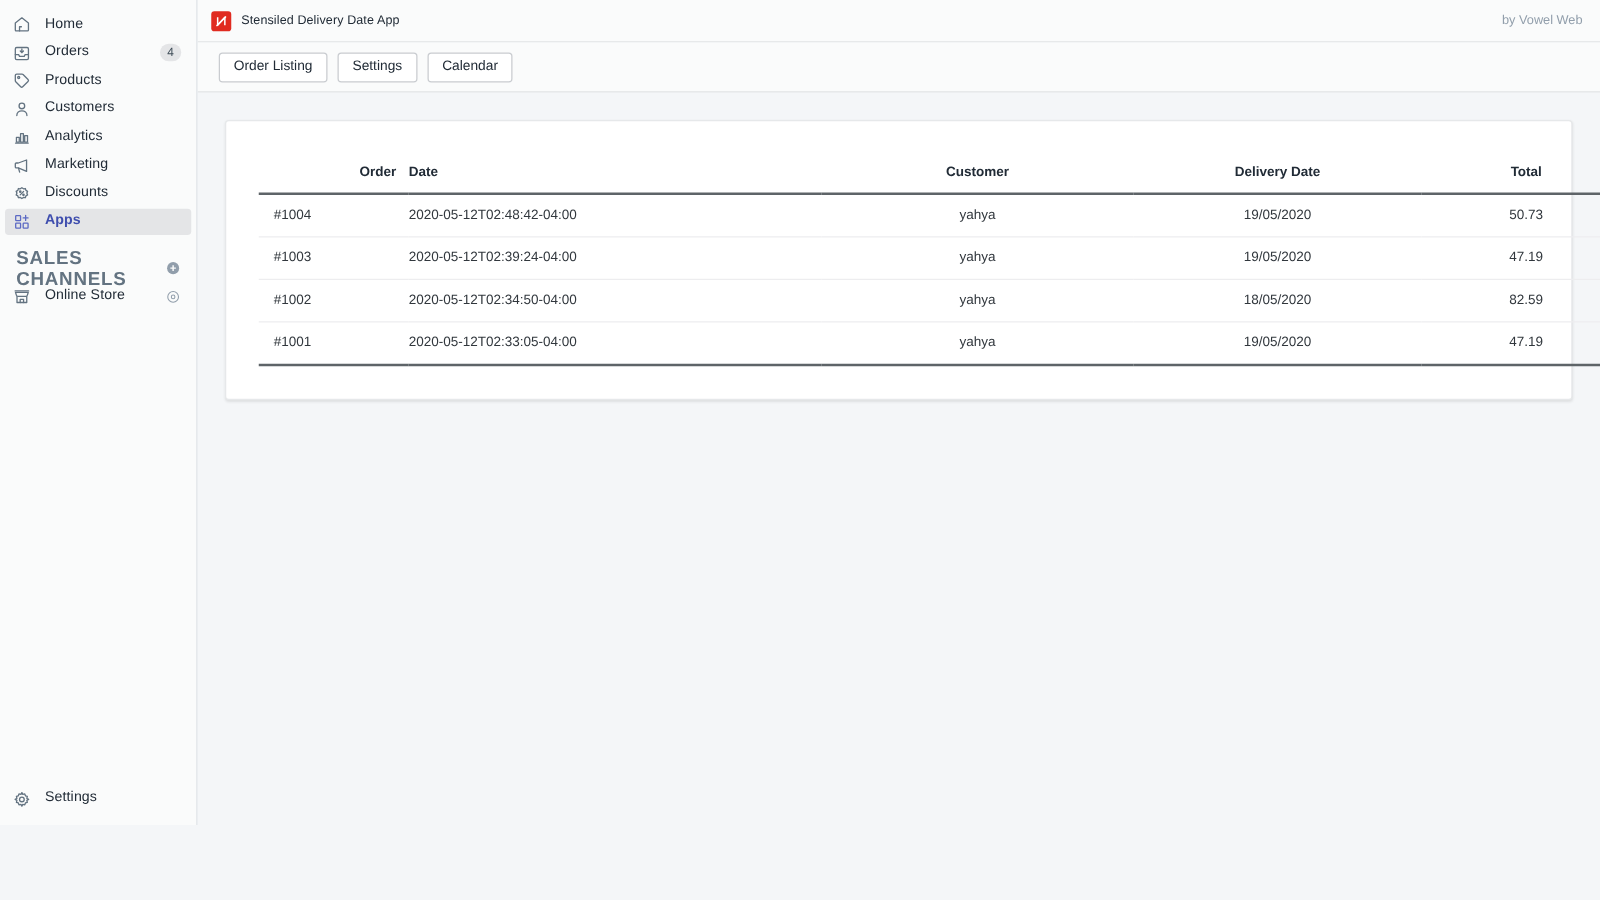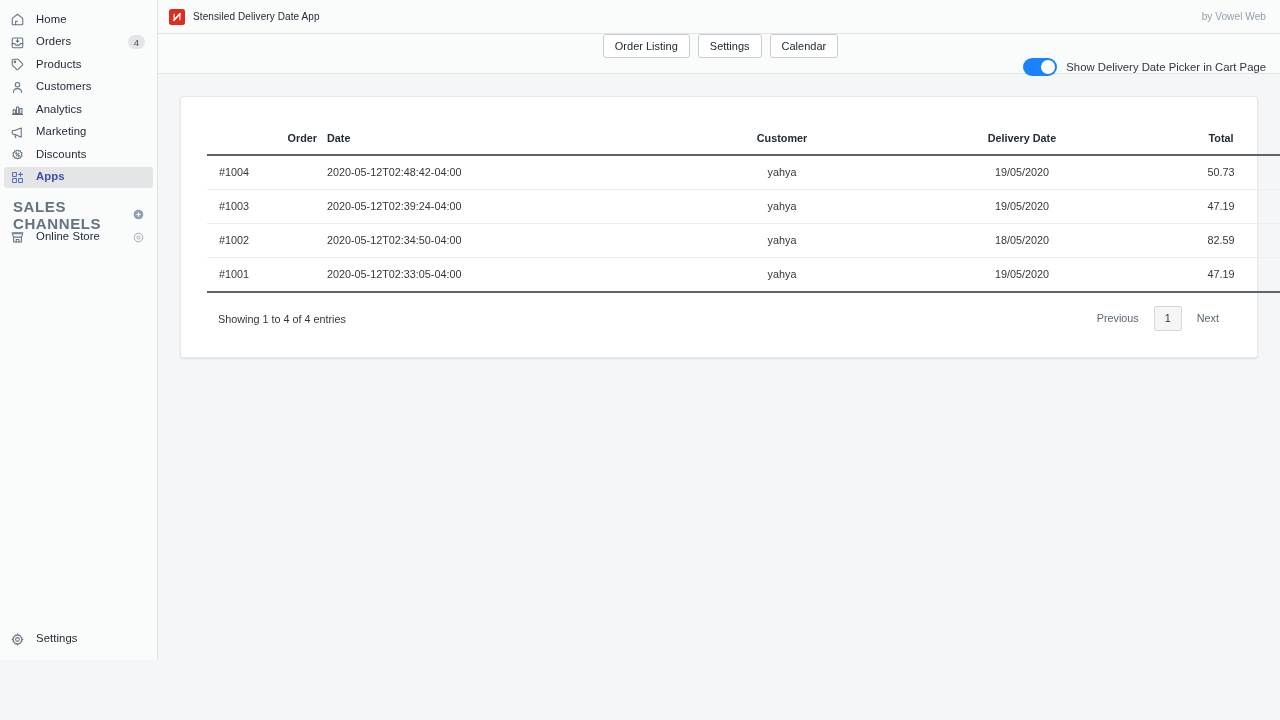--- a/index.html
+++ b/index.html
@@ -97,7 +97,6 @@
     border-bottom: 1px solid #e1e3e5;
     display: flex; align-items: center;
     padding: 0 14px 0 17px;
-    flex-direction: column;
   }
   .tabs { display: flex; gap: 8px; }
   .tab-btn {

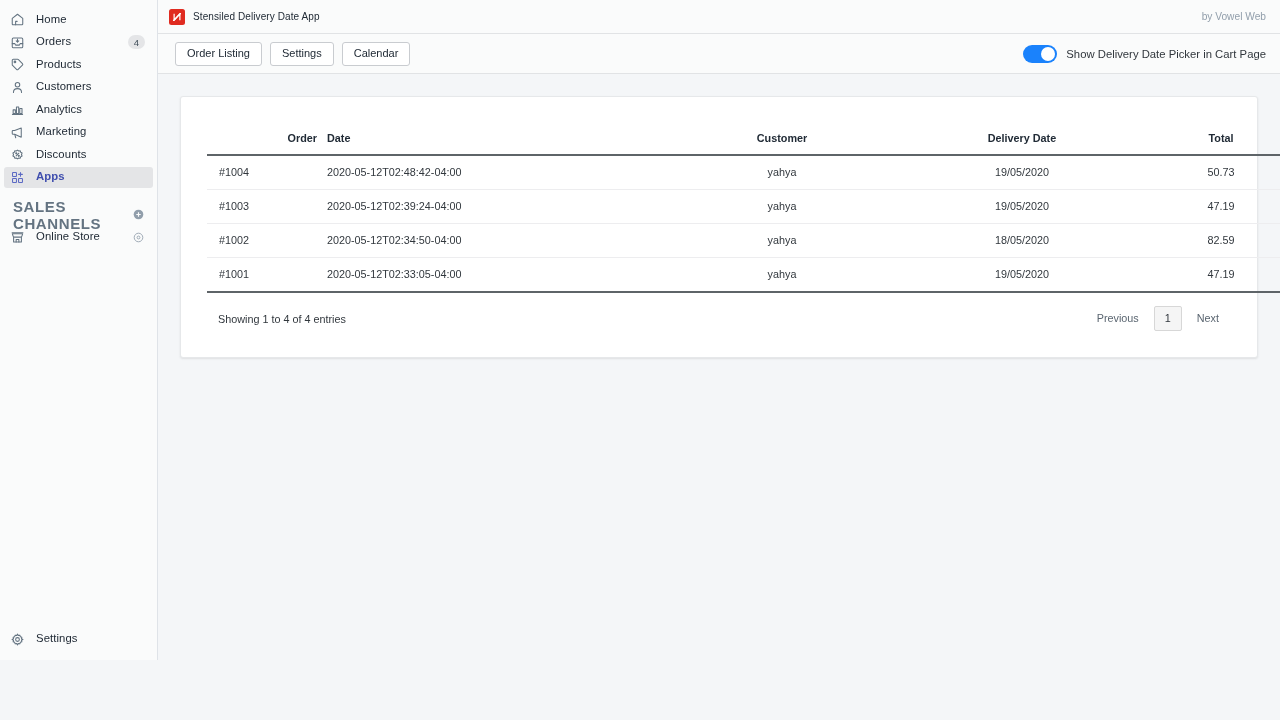--- a/index.html
+++ b/index.html
@@ -350,12 +350,6 @@
         <button class="tab-btn">Order Listing</button>
         <button class="tab-btn">Settings</button>
         <button class="tab-btn">Calendar</button>
-      </div>
-      <div class="toggle-wrap">
-        <div class="toggle">
-          <span class="knob"></span>
-        </div>
-        <span class="toggle-label">Show Delivery Date Picker in Cart Page</span>
       </div>
     </div>
 

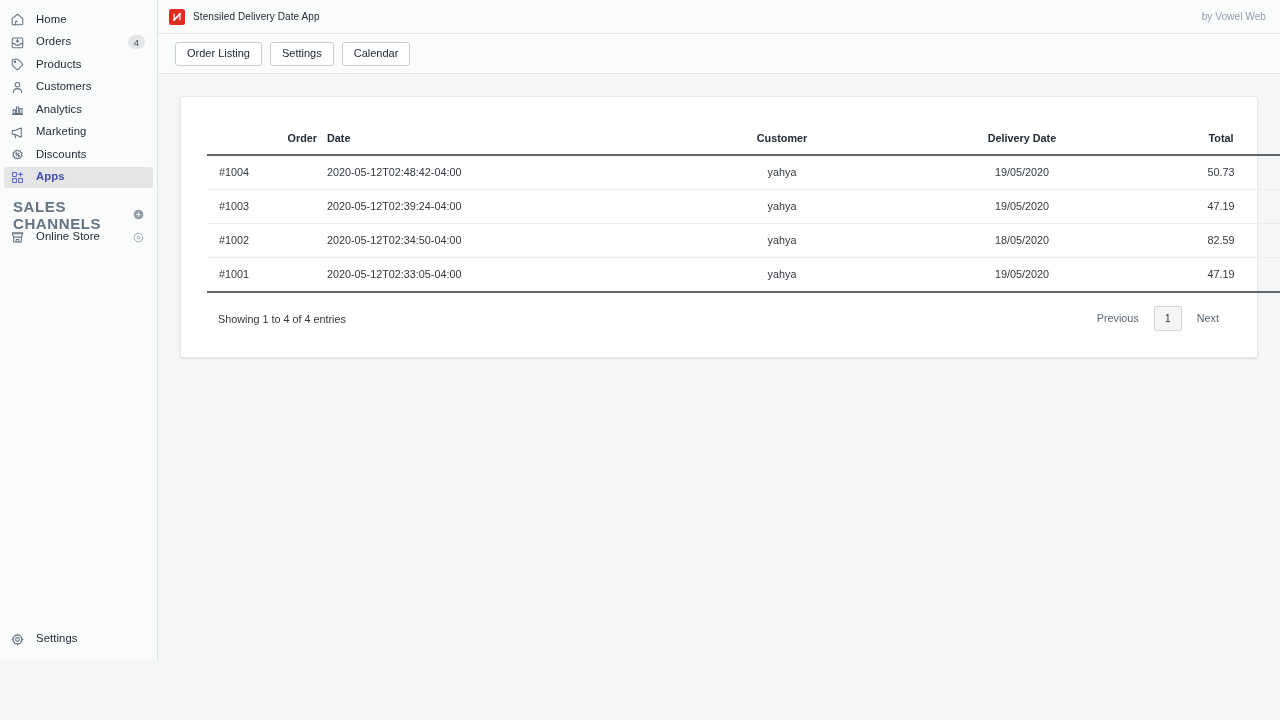--- a/index.html
+++ b/index.html
@@ -398,14 +398,6 @@
           </tbody>
         </table>
 
-        <div class="table-footer">
-          <span class="entries-info">Showing 1 to 4 of 4 entries</span>
-          <div class="pager">
-            <button class="pager-btn">Previous</button>
-            <button class="pager-num">1</button>
-            <button class="pager-btn">Next</button>
-          </div>
-        </div>
 
       </section>
     </div>

